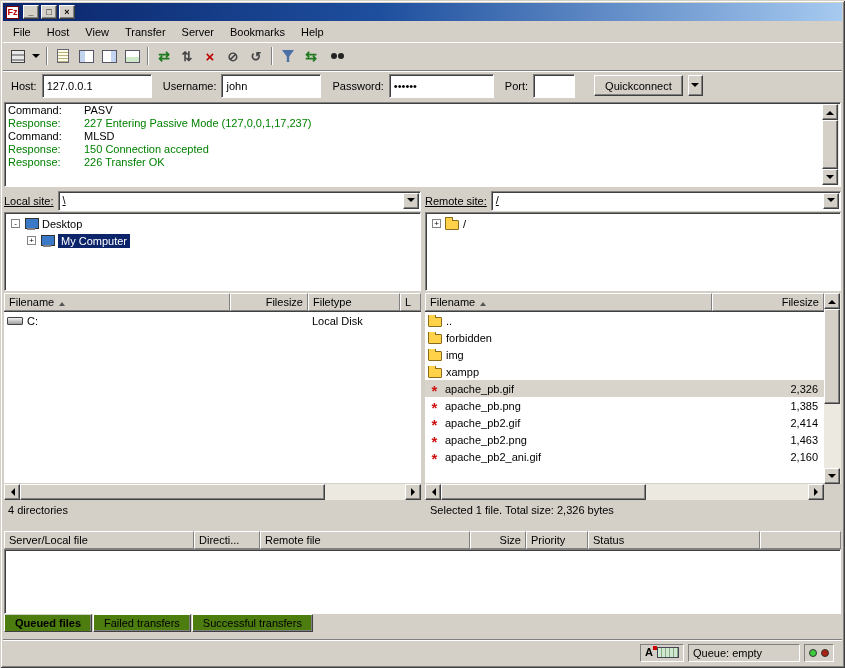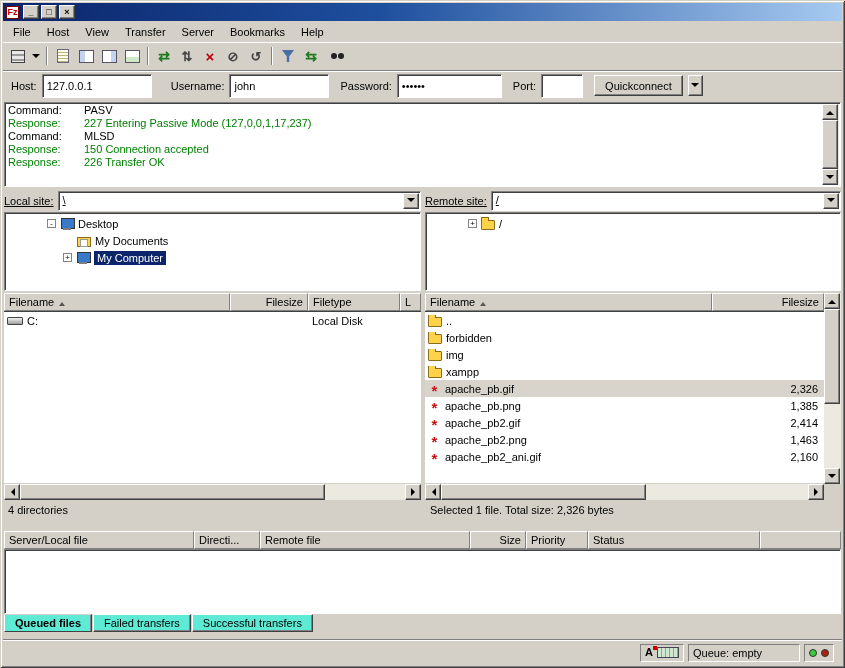--- a/index.html
+++ b/index.html
@@ -210,7 +210,7 @@
   <div class="quickbar">
     <span class="lbl">Host:</span>
     <input class="field" style="width: 110px;" value="127.0.0.1">
-    <span class="lbl" style="margin-left:14px">Username:</span>
+    <span class="lbl" style="margin-left:6px">Username:</span>
     <input class="field" style="width: 100px;" value="john">
     <span class="lbl" style="margin-left:6px">Password:</span>
     <input class="field" style="width: 105px;" value="••••••">

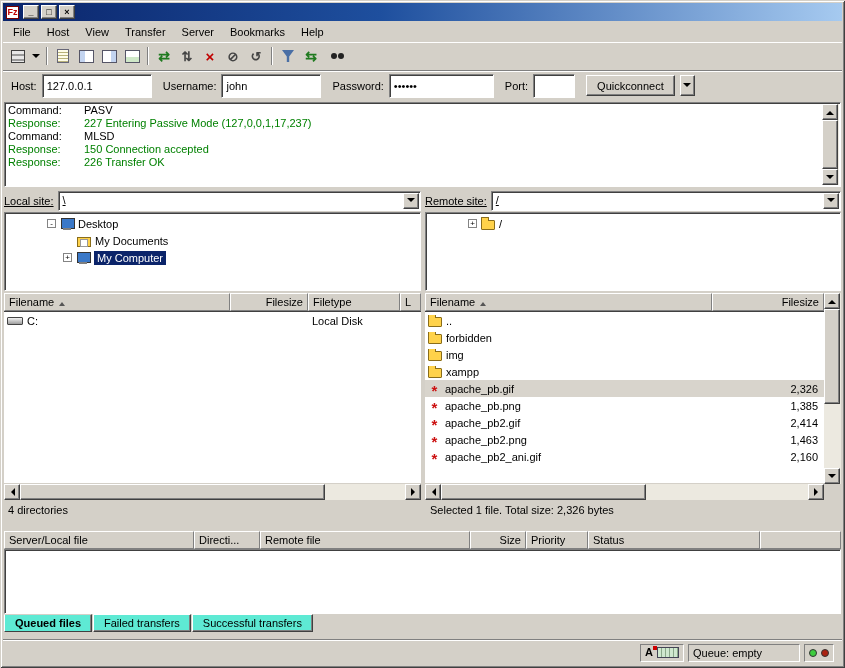--- a/index.html
+++ b/index.html
@@ -216,7 +216,7 @@
     <input class="field" style="width: 105px;" value="••••••">
     <span class="lbl" style="margin-left:6px">Port:</span>
     <input class="field" style="width: 42px;" value="">
-    <span class="qbtn raised" style="margin-left:6px">Quickconnect</span>
+    <span class="qbtn raised" style="margin-left:14px">Quickconnect</span>
     <span class="qdd raised">
         <span class="tri-d"></span>
       </span>

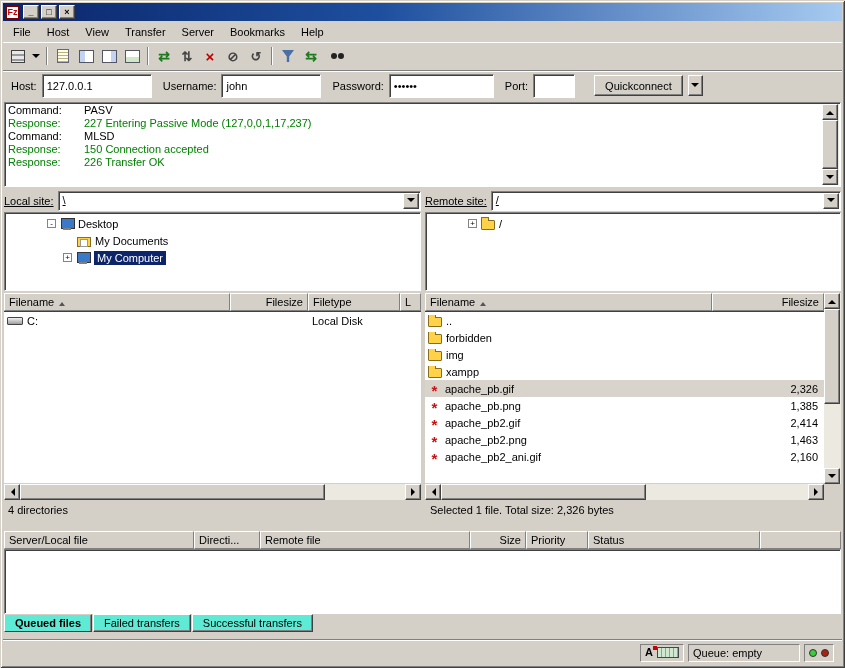--- a/index.html
+++ b/index.html
@@ -17,7 +17,7 @@
   .raised{ background:#d4d0c8; border:1px solid; border-color:#ffffff #404040 #404040 #ffffff;
            box-shadow: inset -1px -1px 0 #808080; }
   .sunken{ background:#ffffff; border:1px solid; border-color:#808080 #ffffff #ffffff #808080;
-           box-shadow: inset 1px 1px 0 #404040; padding-left: 36px; }
+           box-shadow: inset 1px 1px 0 #404040; }
   .hcell{ background:#d4d0c8; border:1px solid; border-color:#ffffff #808080 #808080 #ffffff;
           padding:2px 4px; white-space:nowrap; overflow:hidden; display:flex; align-items:center; gap:3px;}
 

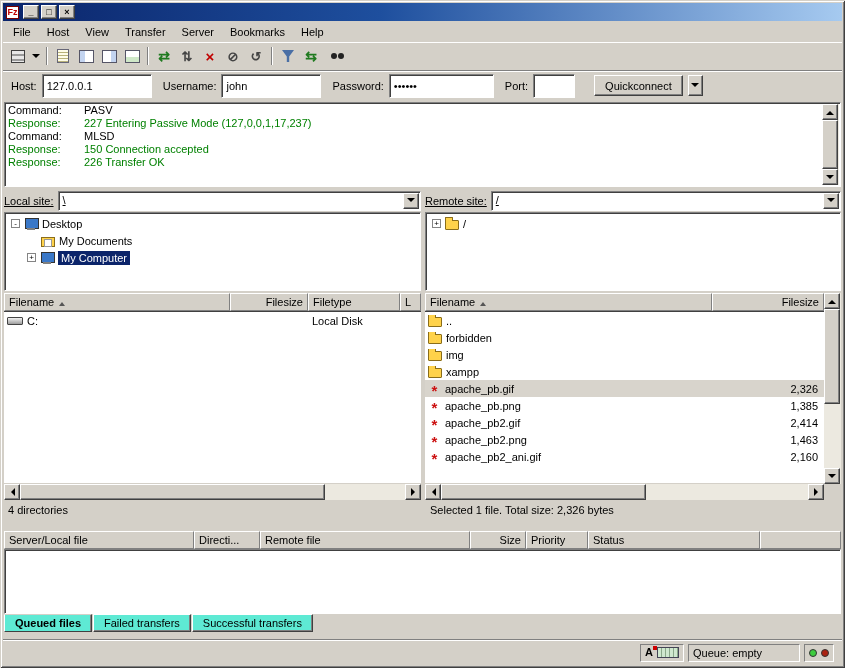--- a/index.html
+++ b/index.html
@@ -282,10 +282,6 @@
       <span class="ic-monitor"></span>
       <span>Desktop</span>
     </div>
-    <div class="trow" style="padding-left:36px">
-      <span class="ic-docs"></span>
-      <span>My Documents</span>
-    </div>
     <div class="trow" style="padding-left:22px">
       <span class="expander">+</span>
       <span class="ic-monitor"></span>

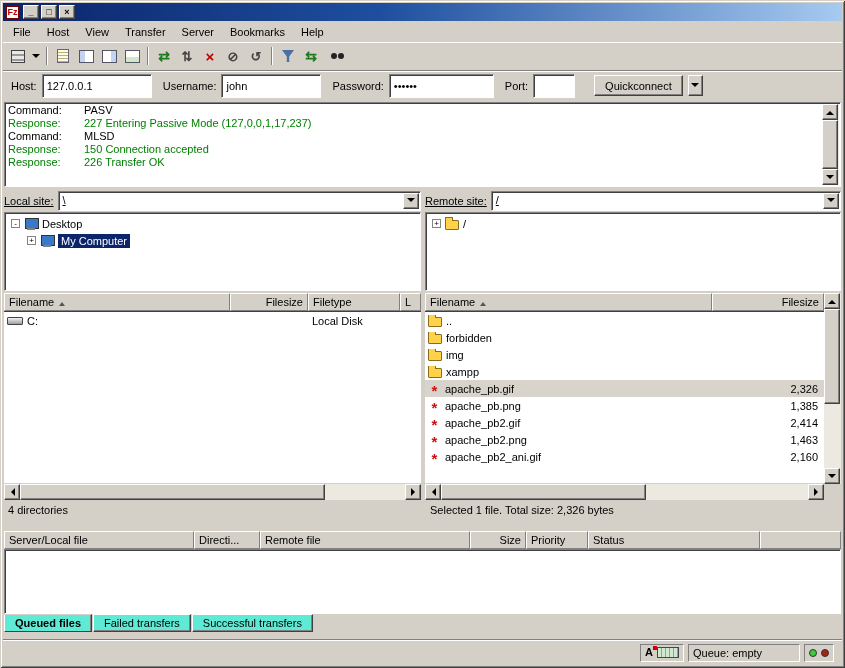--- a/index.html
+++ b/index.html
@@ -131,7 +131,7 @@
   .qhead{ position:absolute; top:531px; left:4px; right:4px; height:18px; display:flex; }
   .qbody{ position:absolute; top:549px; left:4px; right:4px; height:65px; }
   .tabs{ position:absolute; top:614px; left:4px; height:19px; display:flex; gap:1px; }
-  .tab{ height:18px; padding:2px 10px; background:#5eead4; border:1px solid;
+  .tab{ height:18px; padding:2px 10px; background:#4d7c0f; border:1px solid;
     border-color:#ffffff #404040 #404040 #ffffff; box-shadow:inset -1px -1px 0 #808080; }
   .tab.active{ font-weight:bold; border-top-color:#d4d0c8; box-shadow:inset -1px 0 0 #808080; }
 

